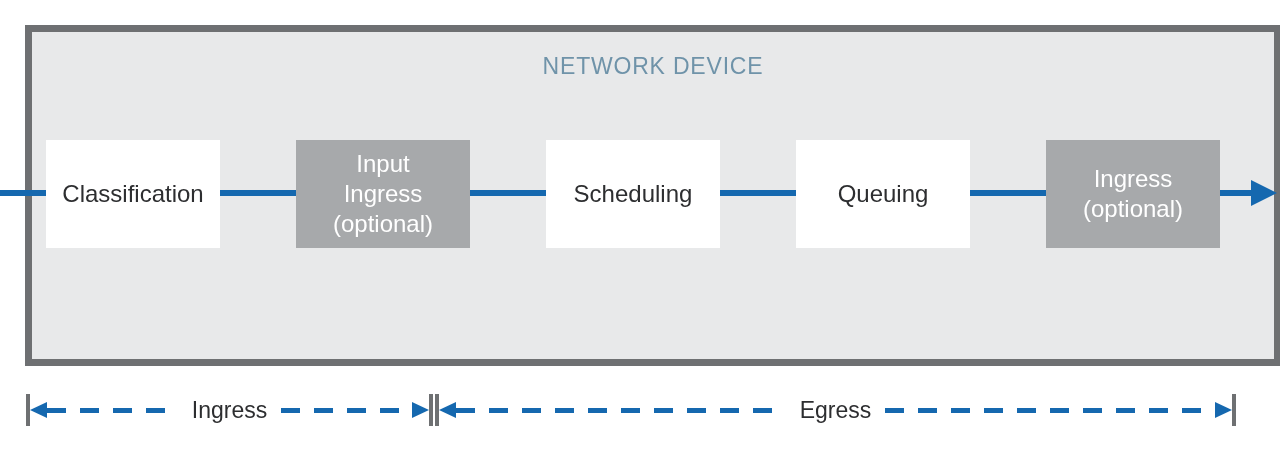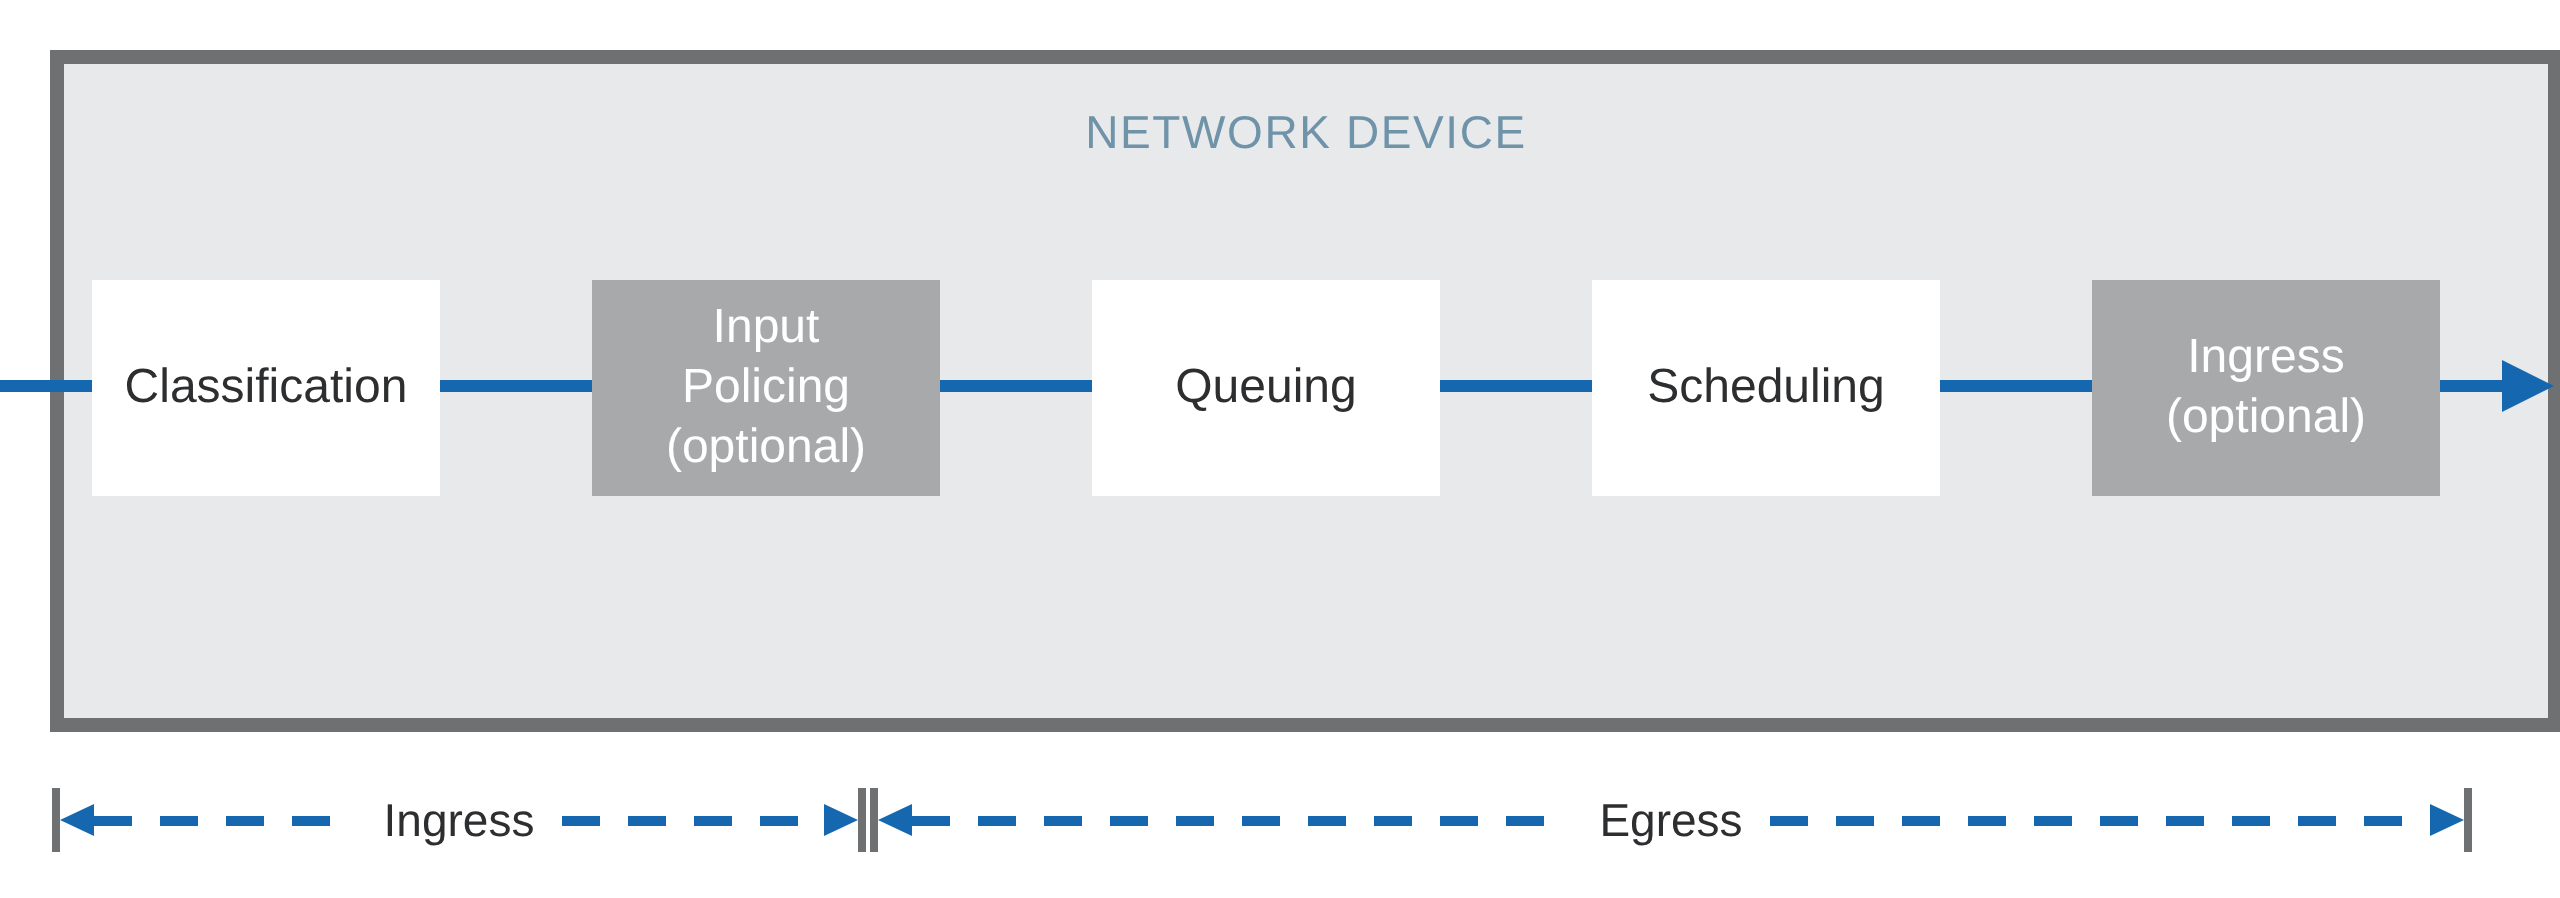--- a/index.html
+++ b/index.html
@@ -131,7 +131,7 @@
   <div class="stages">
     <div class="stage white">Classification</div>
     <div class="stage gray">Input
-Policing
+Ingress
 (optional)</div>
     <div class="stage white">Queuing</div>
     <div class="stage white">Scheduling</div>

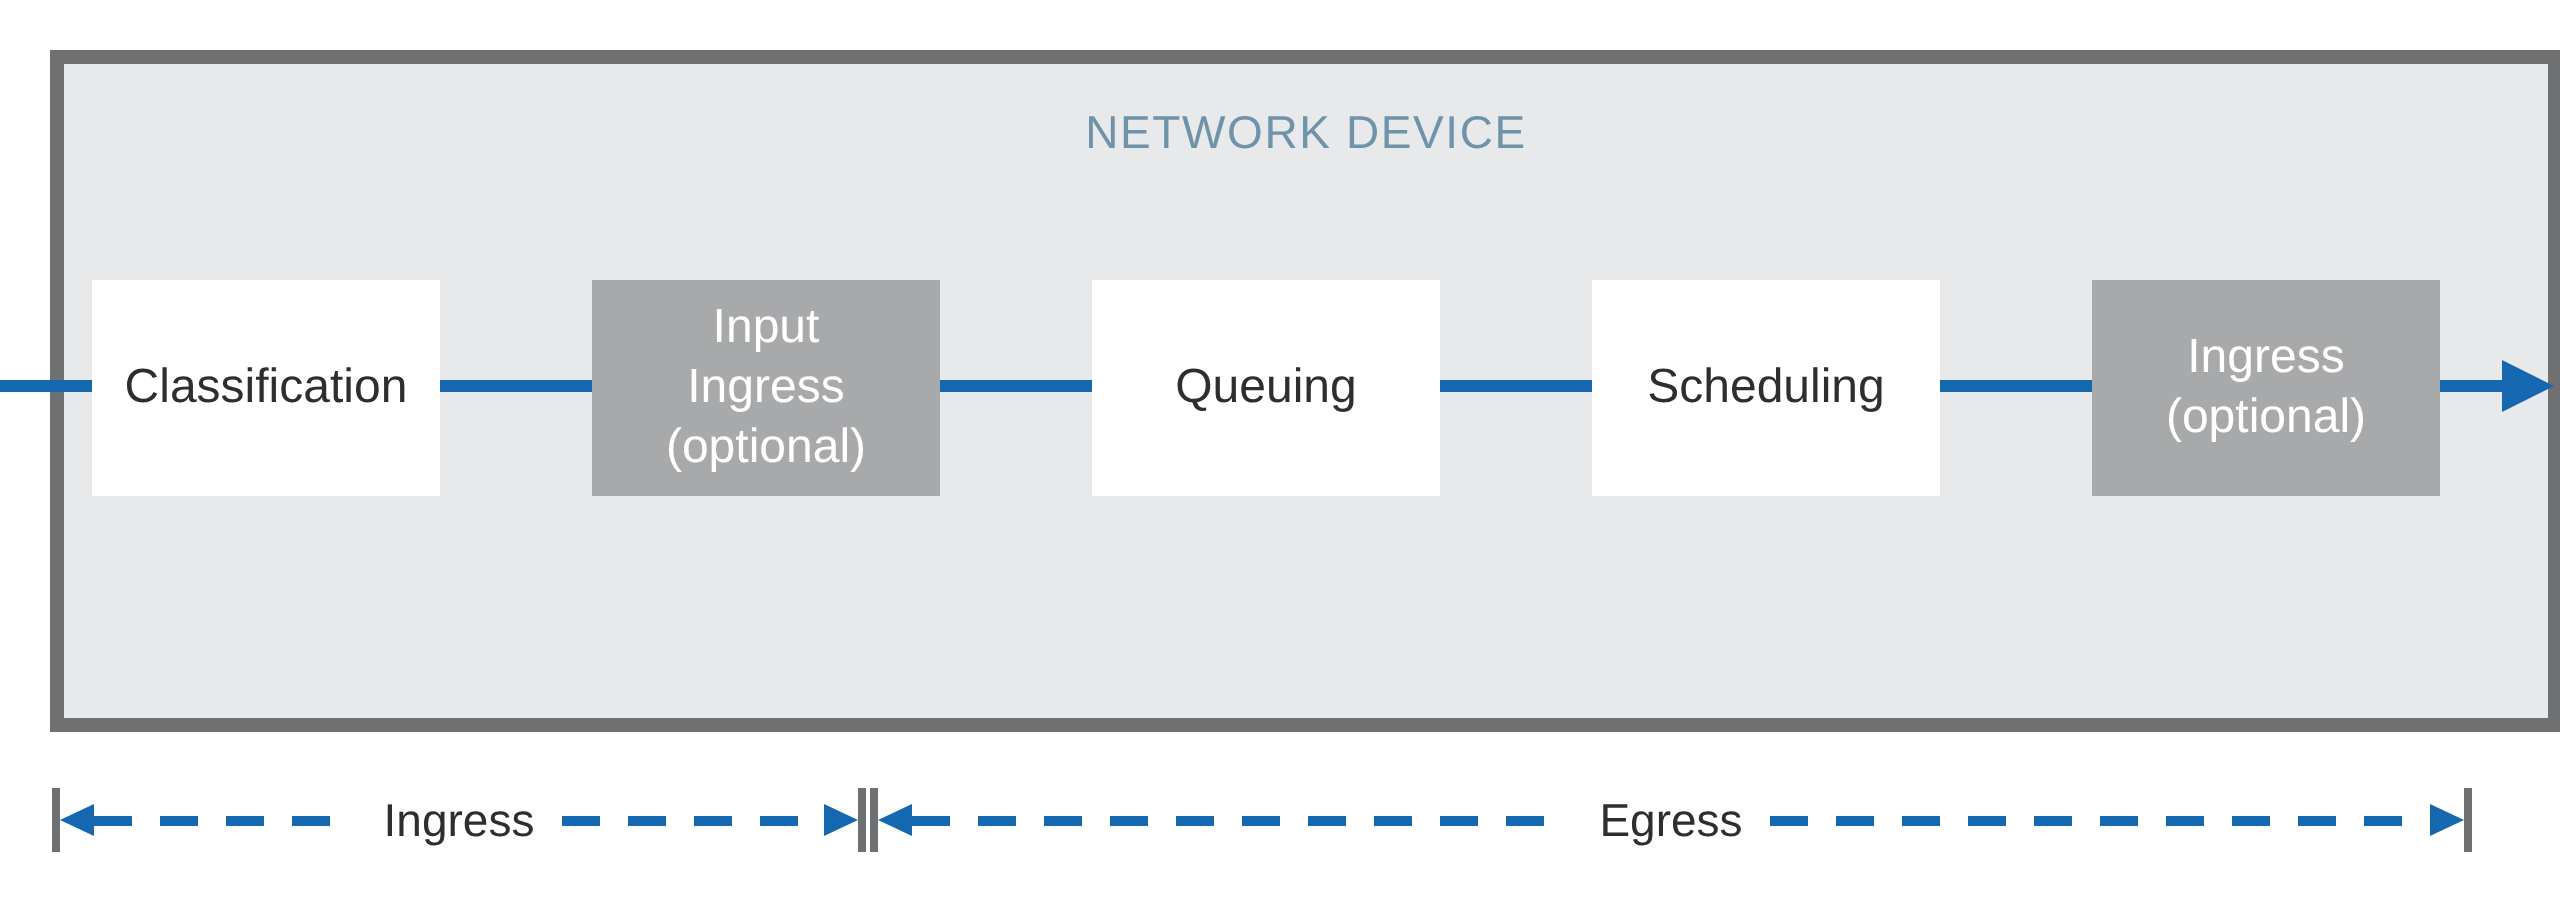--- a/index.html
+++ b/index.html
@@ -133,8 +133,8 @@
     <div class="stage gray">Input
 Ingress
 (optional)</div>
+    <div class="stage white">Scheduling</div>
     <div class="stage white">Queuing</div>
-    <div class="stage white">Scheduling</div>
     <div class="stage gray">Ingress
 (optional)</div>
   </div>

